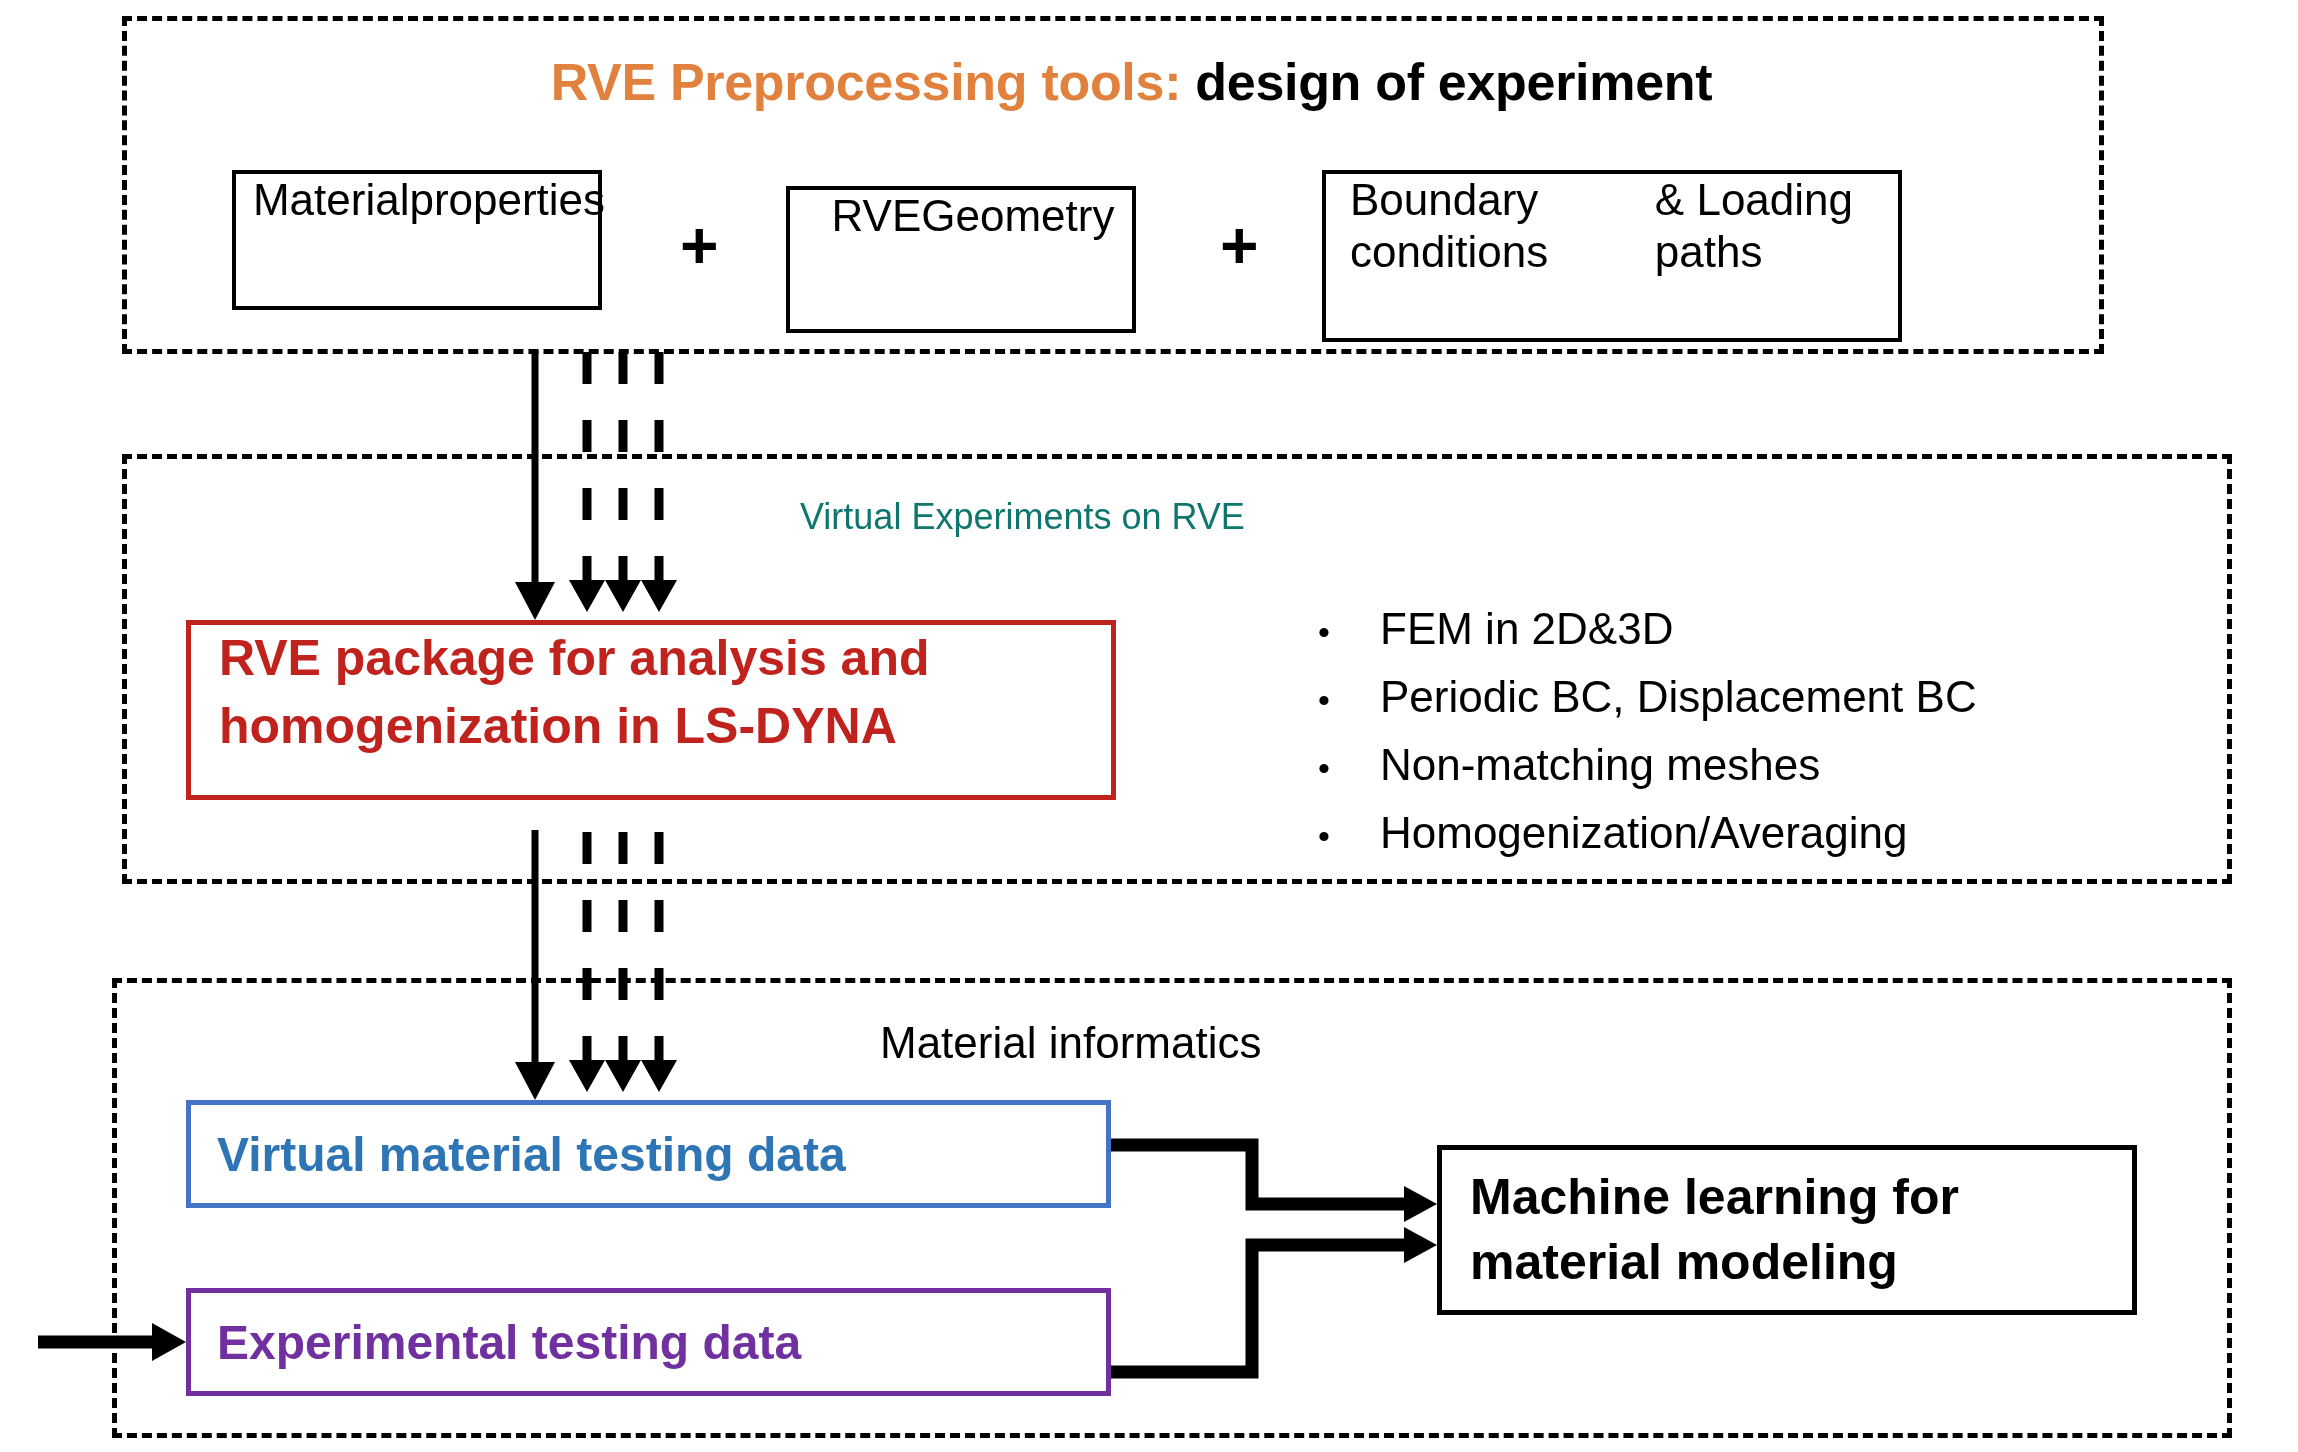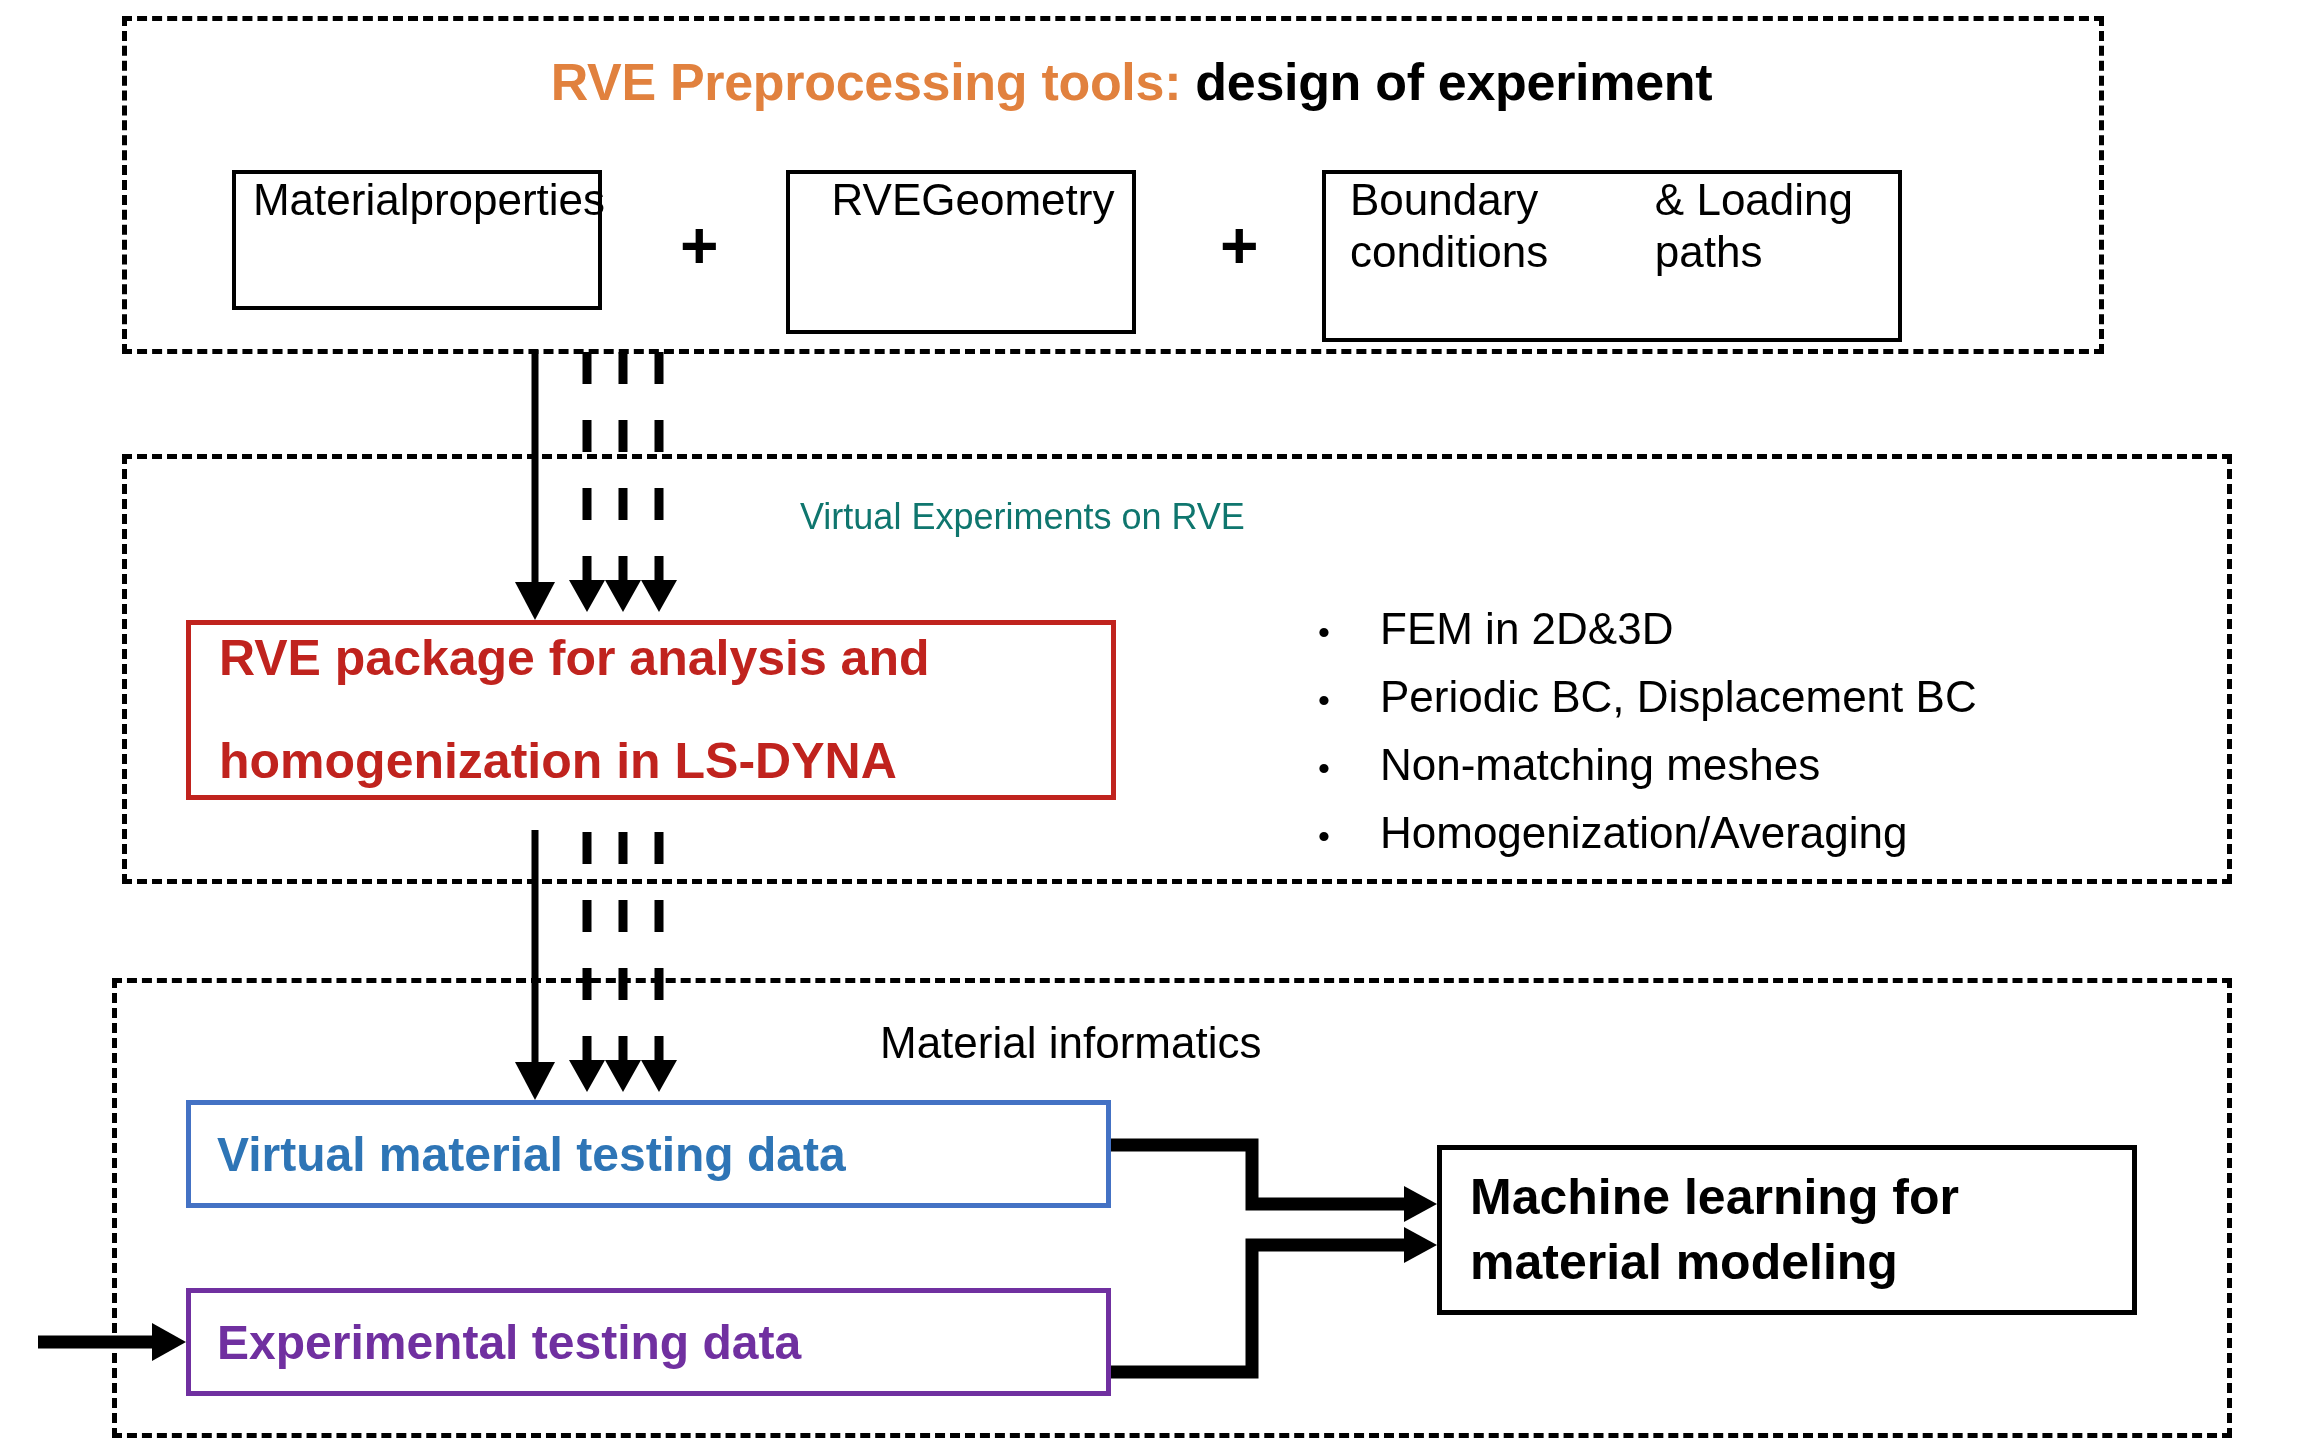--- a/index.html
+++ b/index.html
@@ -77,7 +77,7 @@
     color: #000000;
   }
   #box-material-properties { left: 232px;  top: 170px; width: 370px; height: 140px; }
-  #box-rve-geometry        { left: 786px;  top: 170px; width: 350px; height: 164px; }
+  #box-rve-geometry        { left: 786px;  top: 186px; width: 350px; height: 147px; }
   #box-boundary-conditions { left: 1322px; top: 170px; width: 580px; height: 172px; }
 
   .plus-sign {

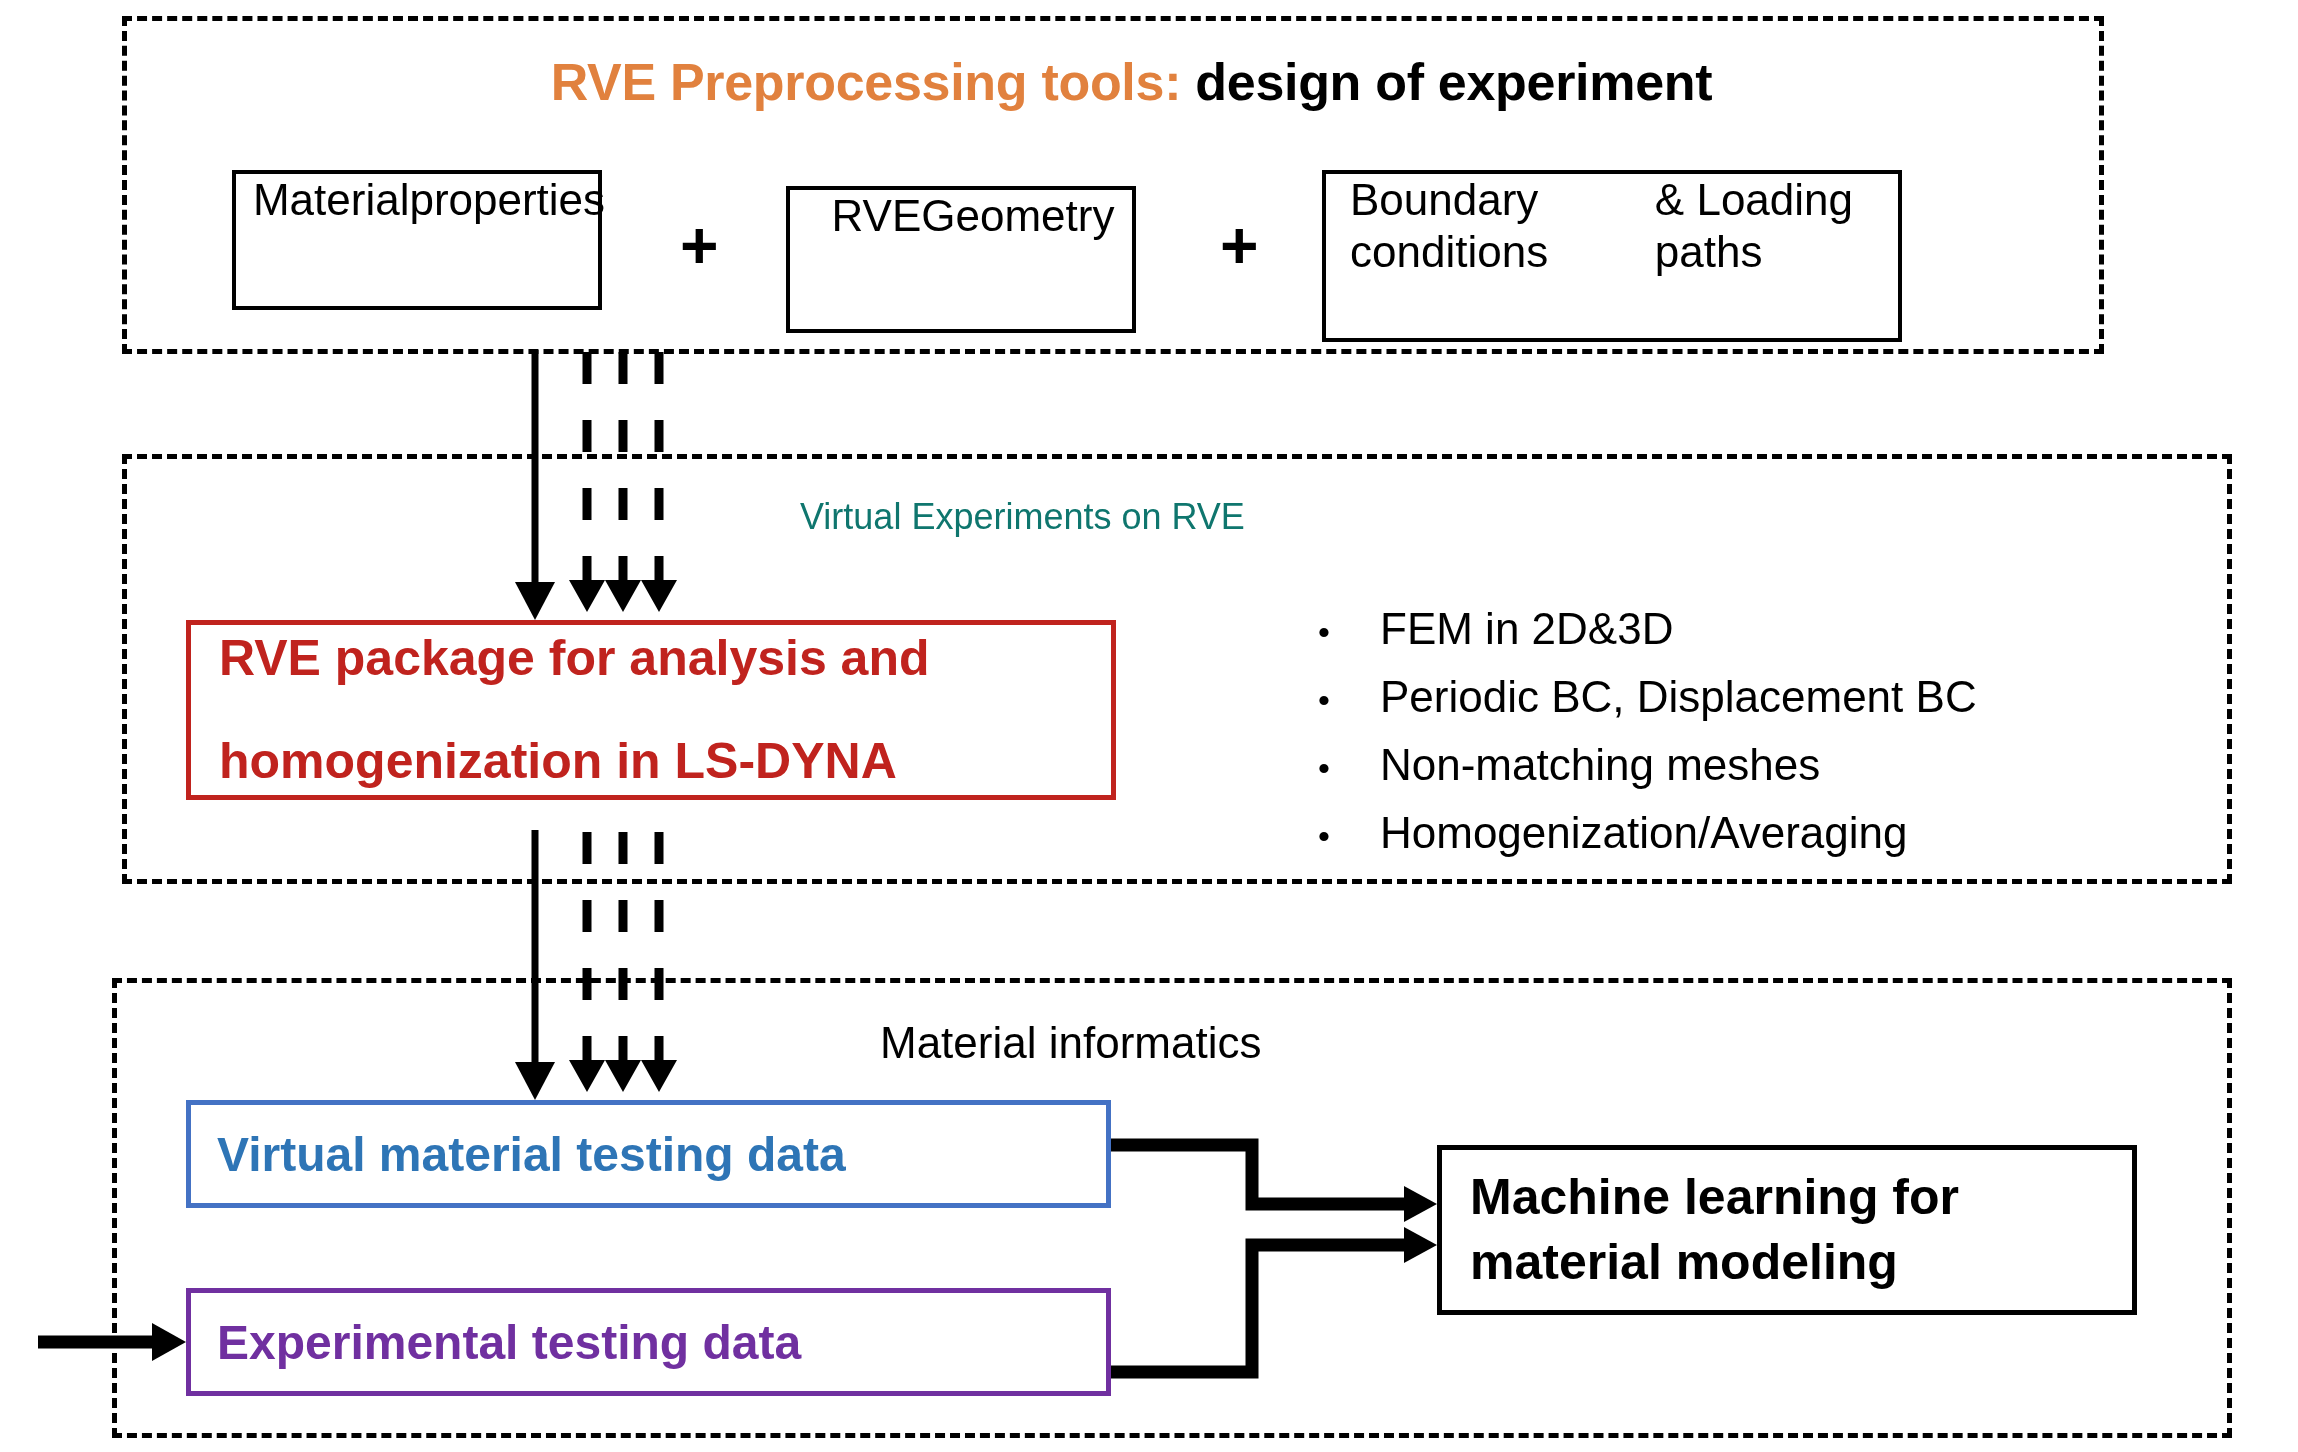--- a/index.html
+++ b/index.html
@@ -99,7 +99,7 @@
     background: #ffffff;
     display: flex;
     flex-direction: column;
-    justify-content: space-between;
+    justify-content: flex-start;
     padding-left: 28px;
     font-size: 50px;
     font-weight: bold;

